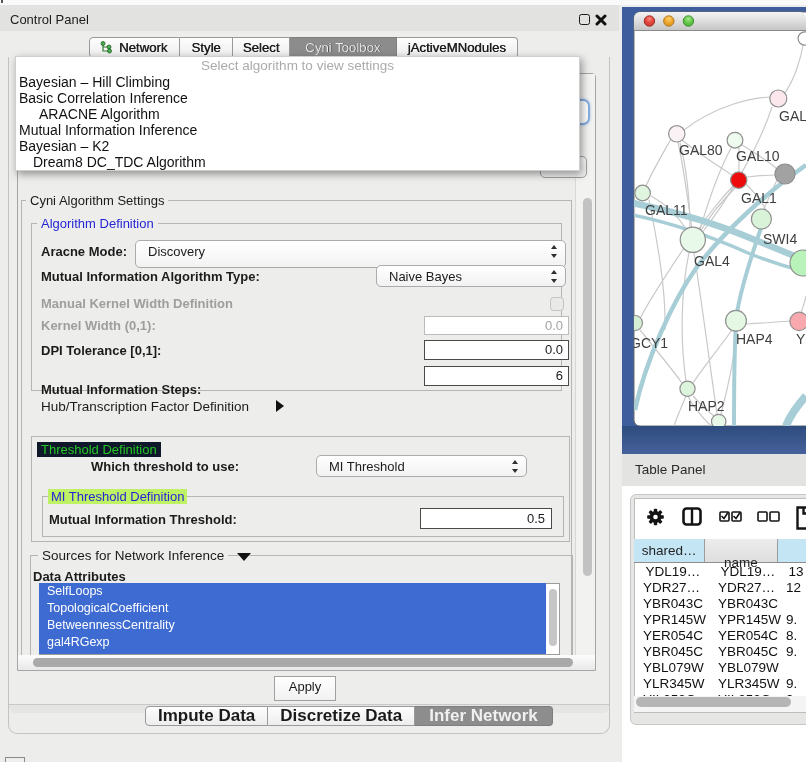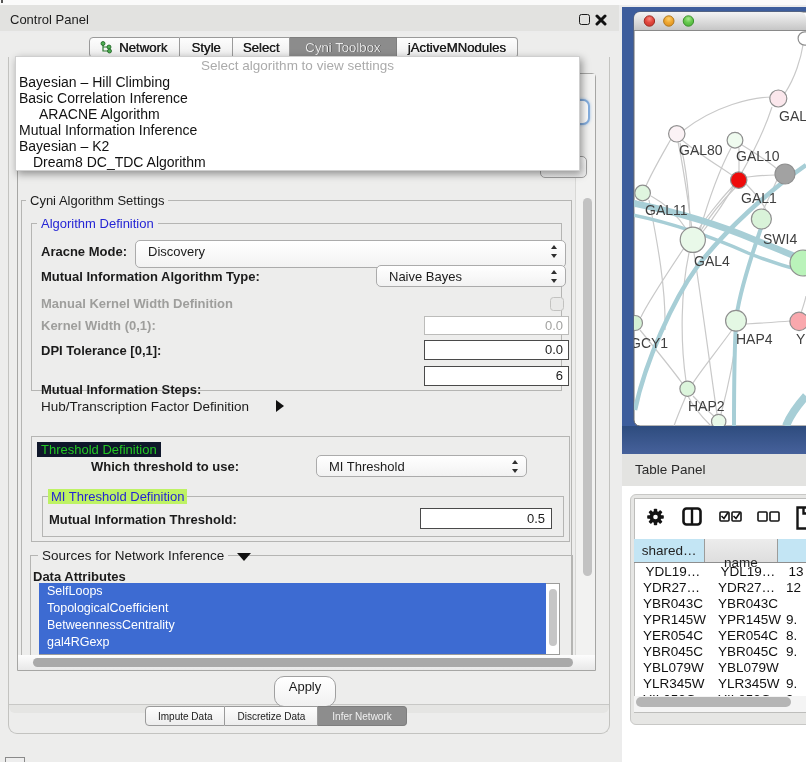--- a/index.html
+++ b/index.html
@@ -126,7 +126,7 @@
 
 <div class="abs" style="left:9px;top:704px;width:600px;height:9px;background:#e5e5e3;border-top:1px solid #c8c8c6;border-radius:0 0 6px 6px;"></div>
 
-<div class="abs" style="left:274px;top:676px;width:62px;height:31px;border:1px solid #a0a0a0;border-radius:10px;background:linear-gradient(#ffffff,#f1f1f1);text-align:center;font-size:13px;color:#1a1a1a;padding-top:2px;">Apply</div>
+<div class="abs" style="left:274px;top:676px;width:62px;height:25px;border:1px solid #a0a0a0;border-radius:0;background:linear-gradient(#ffffff,#f1f1f1);text-align:center;font-size:13px;color:#1a1a1a;padding-top:2px;">Apply</div>
 
 <div class="abs" style="left:145px;top:706px;height:20px;display:flex;font-size:10px;font-weight:400;color:#1a1a1a;">
   <div style="display:flex;align-items:center;border:1px solid #9a9a9a;border-radius:4px 0 0 4px;background:linear-gradient(#fdfdfd,#ededed);padding:0 12px;">Impute Data</div>

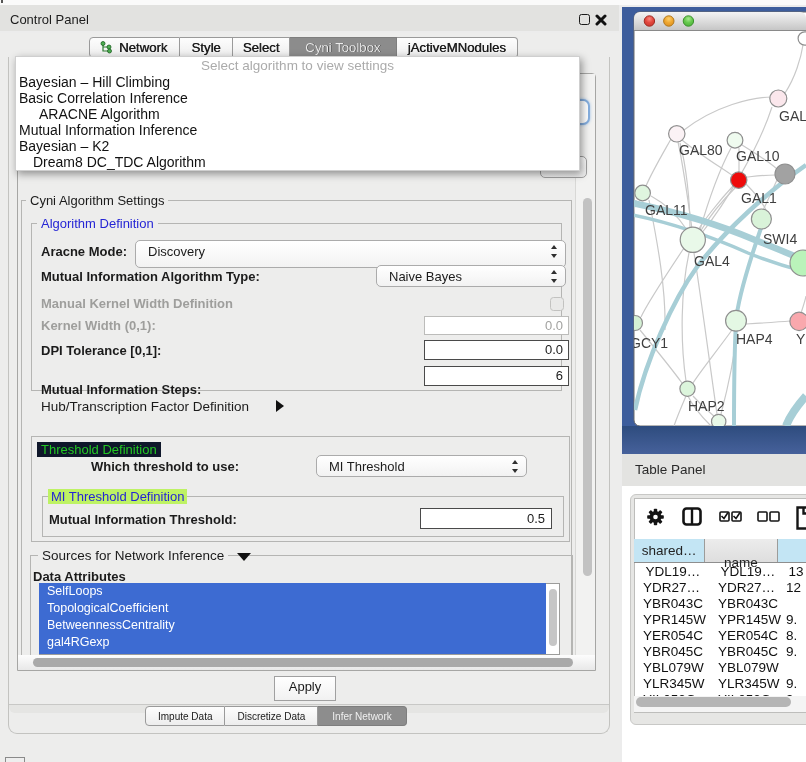--- a/index.html
+++ b/index.html
@@ -128,7 +128,7 @@
 
 <div class="abs" style="left:274px;top:676px;width:62px;height:25px;border:1px solid #a0a0a0;border-radius:0;background:linear-gradient(#ffffff,#f1f1f1);text-align:center;font-size:13px;color:#1a1a1a;padding-top:2px;">Apply</div>
 
-<div class="abs" style="left:145px;top:706px;height:20px;display:flex;font-size:10px;font-weight:400;color:#1a1a1a;">
+<div class="abs" style="left:145px;top:706px;height:20px;display:flex;font-size:17px;font-weight:700;color:#1a1a1a;">
   <div style="display:flex;align-items:center;border:1px solid #9a9a9a;border-radius:4px 0 0 4px;background:linear-gradient(#fdfdfd,#ededed);padding:0 12px;">Impute Data</div>
   <div style="display:flex;align-items:center;border:1px solid #9a9a9a;border-left:none;background:linear-gradient(#fdfdfd,#ededed);padding:0 12px;">Discretize Data</div>
   <div style="display:flex;align-items:center;border:1px solid #7e7e7e;border-left:none;border-radius:0 4px 4px 0;background:#8d8d8d;color:#f0f0f0;padding:0 14px;">Infer Network</div>

